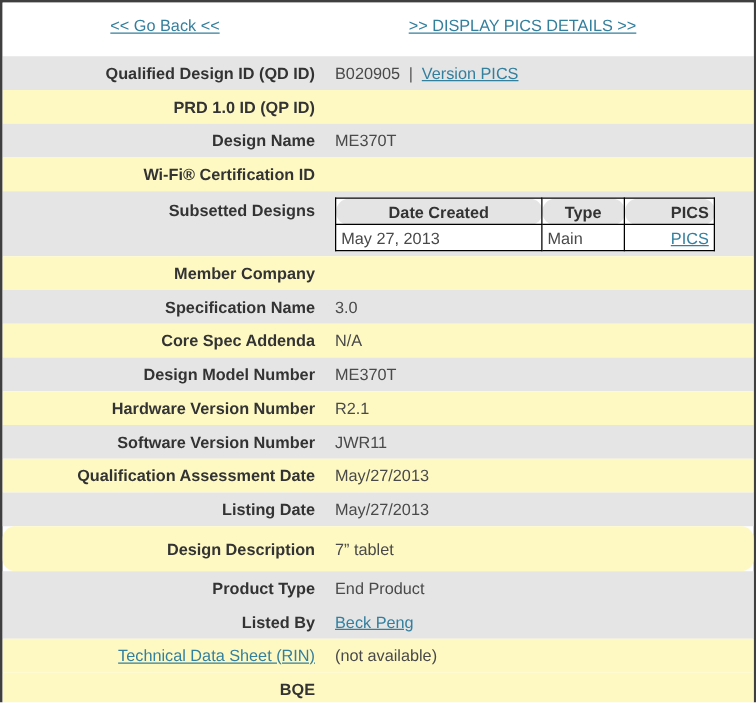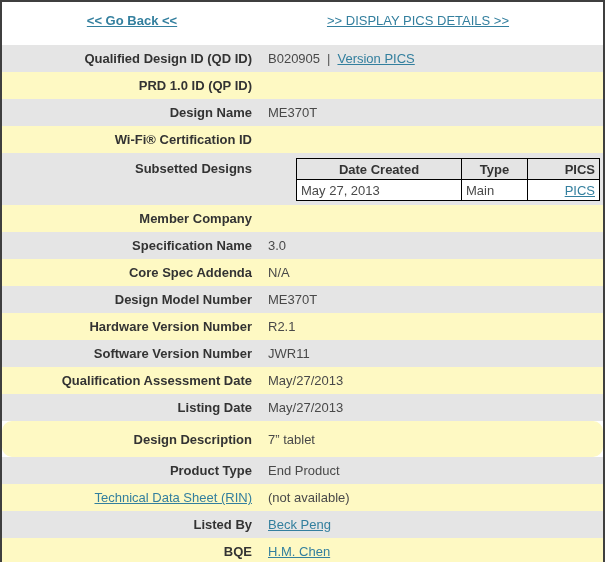--- a/index.html
+++ b/index.html
@@ -25,7 +25,7 @@
     padding-top: 11px;
     background: #ffffff;
   }
-  .top-nav .nav-cell-left  { width: 260px; text-align: center; font-weight: bold; }
+  .top-nav .nav-cell-left  { width: 260px; text-align: center; }
   .top-nav .nav-cell-right { width: 312px; text-align: center; }
   a.lnk {
     color: #337f9e;

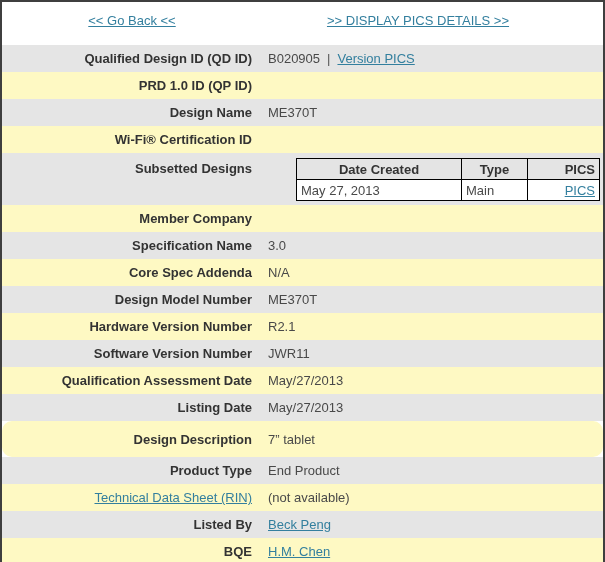--- a/index.html
+++ b/index.html
@@ -40,7 +40,7 @@
   .row.gray  { background: #e5e5e5; }
   .row.white { background: #fef9c3; }
   .row.tall  { min-height: 36px; border-radius: 10px; }
-  .row.embed { min-height: 48px; align-items: flex-start; gap: 28px; }
+  .row.embed { min-height: 48px; align-items: flex-start; }
   .label {
     flex: 0 0 258px;
     text-align: right;

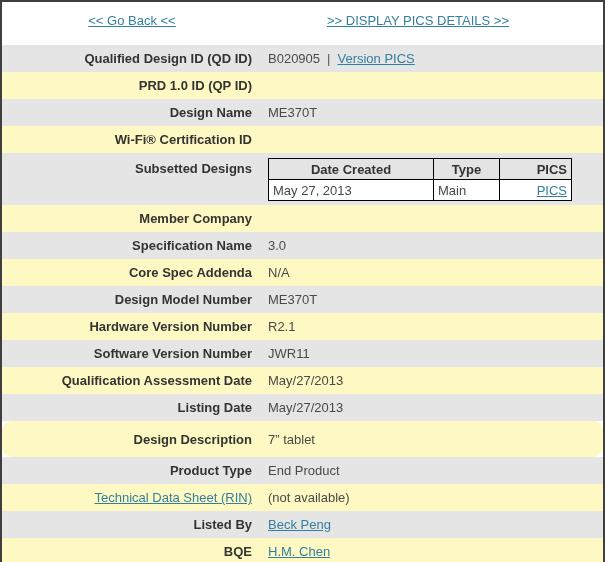--- a/index.html
+++ b/index.html
@@ -72,6 +72,7 @@
     font-weight: bold;
     color: #333333;
     text-align: center;
+    border-radius: 10px;
   }
   table.subtable td { text-align: left; color: #494949; }
   table.subtable .col-date { width: 165px; }

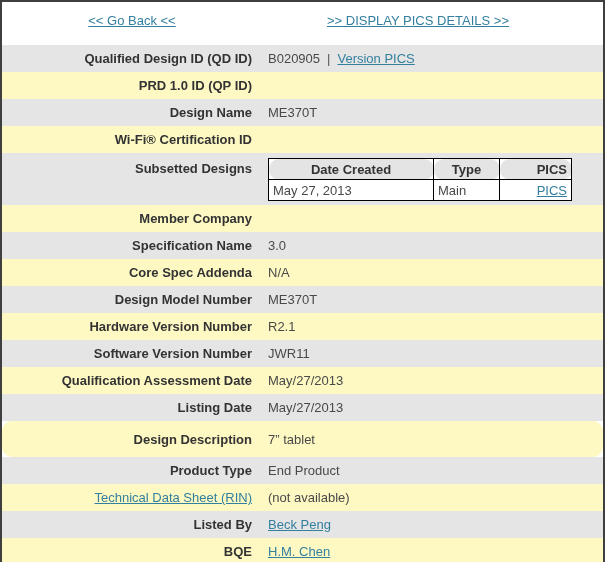--- a/index.html
+++ b/index.html
@@ -168,13 +168,13 @@
         <div class="label">Product Type</div>
         <div class="value"><span>End Product</span></div>
       </div>
+      <div class="row gray">
+        <div class="label">Listed By</div>
+        <div class="value"><a class="lnk" href="#">Beck Peng</a></div>
+      </div>
       <div class="row white">
         <div class="label"><a class="lnk" href="#">Technical Data Sheet (RIN)</a></div>
         <div class="value"><span>(not available)</span></div>
-      </div>
-      <div class="row gray">
-        <div class="label">Listed By</div>
-        <div class="value"><a class="lnk" href="#">Beck Peng</a></div>
       </div>
       <div class="row white">
         <div class="label">BQE</div>

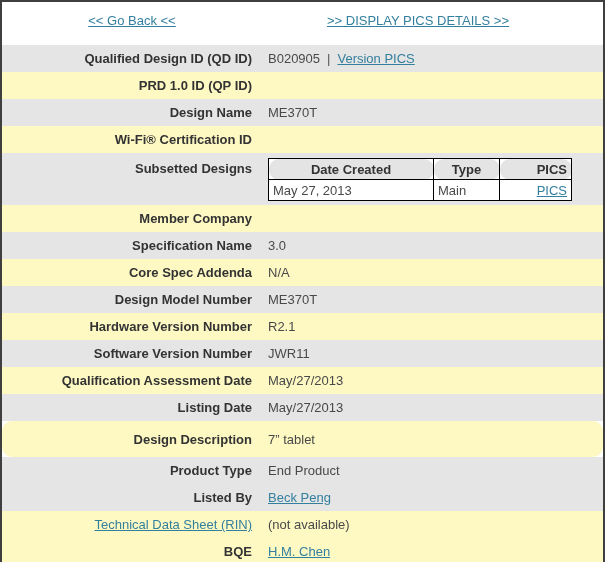--- a/index.html
+++ b/index.html
@@ -178,7 +178,6 @@
       </div>
       <div class="row white">
         <div class="label">BQE</div>
-        <div class="value"><a class="lnk" href="#">H.M. Chen</a></div>
       </div>
     </div>
 </div>

